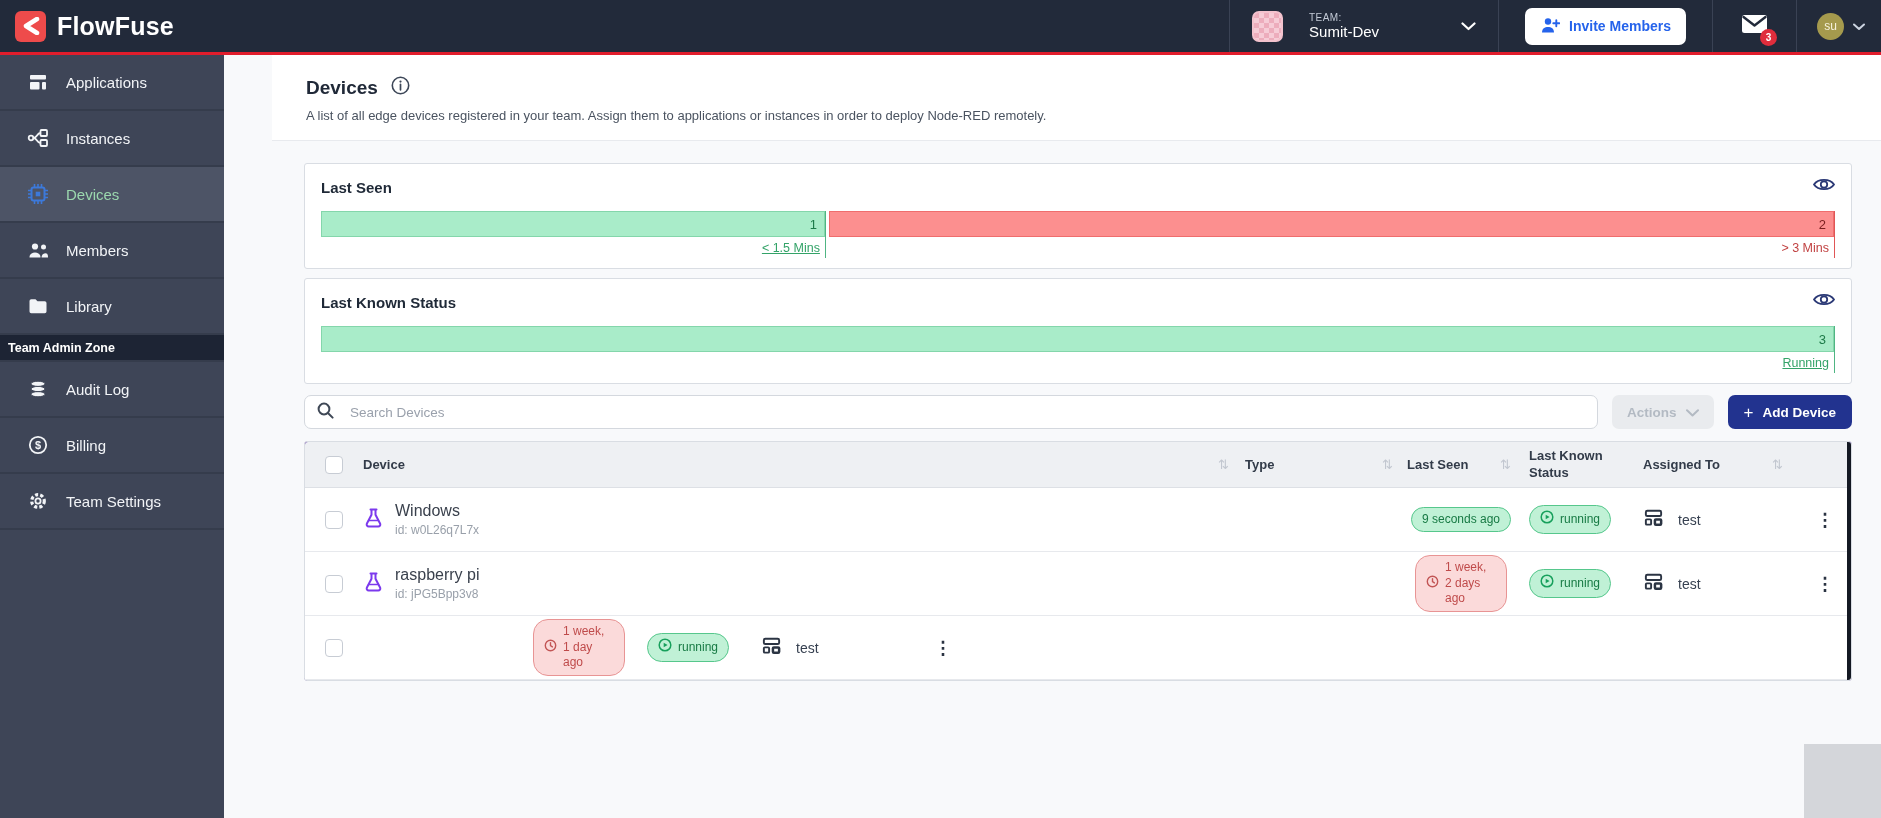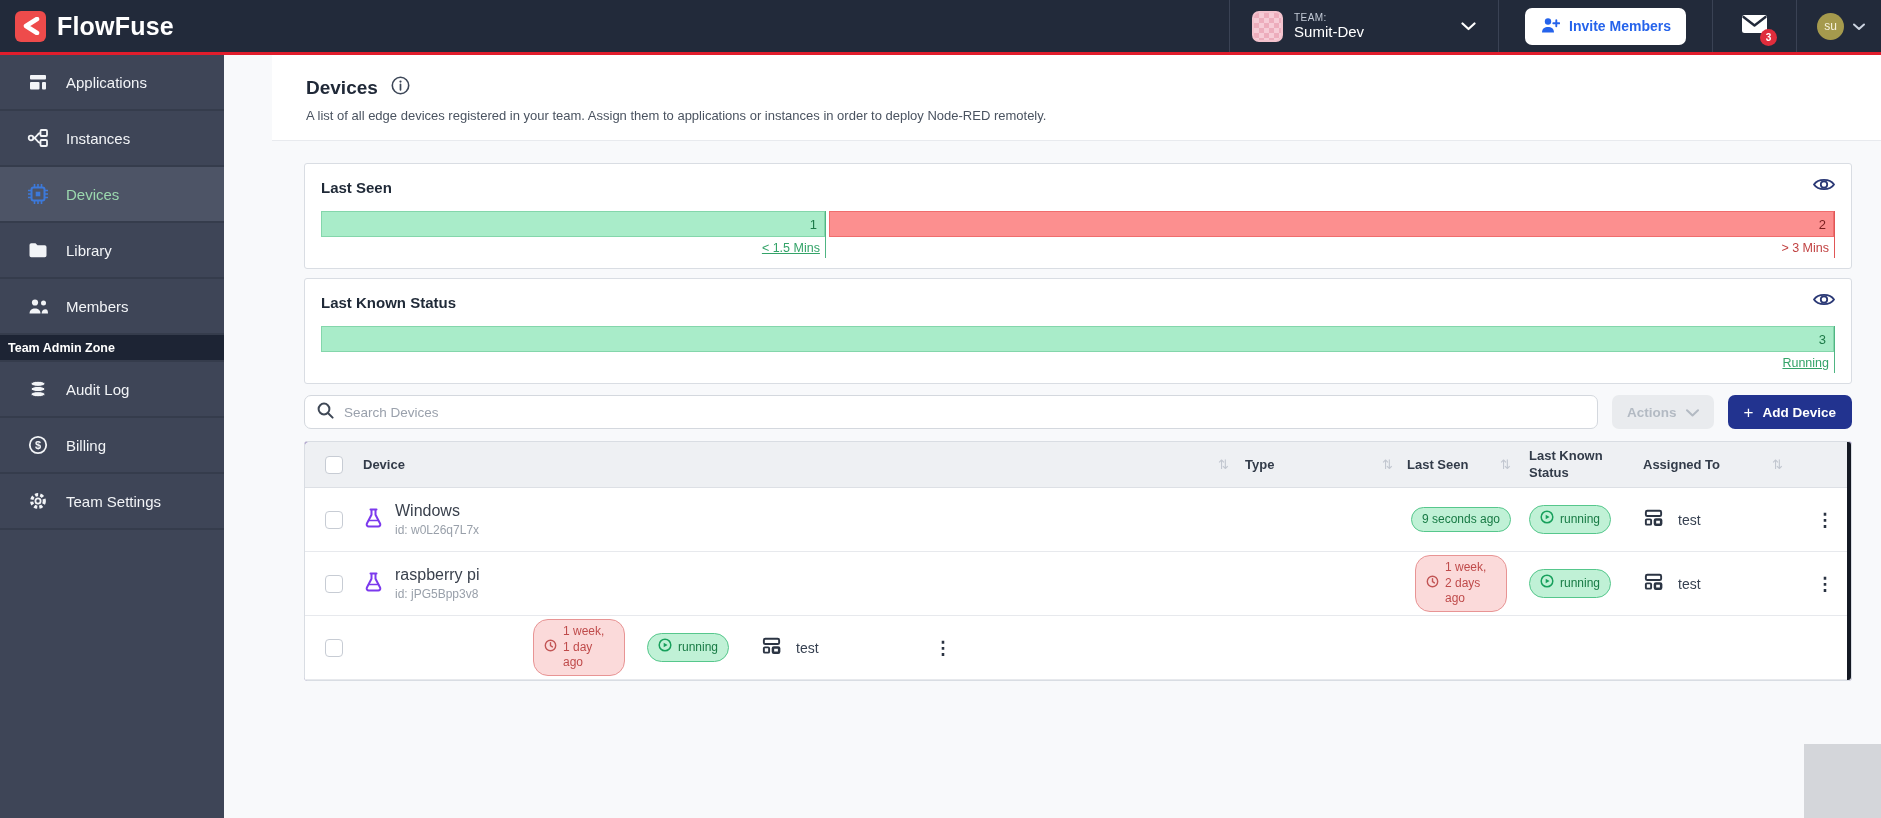--- a/index.html
+++ b/index.html
@@ -17,7 +17,7 @@
   .logo-text{color:#fff;font-size:25px;font-weight:700;letter-spacing:.2px;}
   .nav-right{margin-left:auto;display:flex;align-items:stretch;}
   .nav-divider{width:1px;background:#3a4254;}
-  .team-select{display:flex;align-items:center;gap:11px;padding:0 22px;cursor:pointer;min-width:268px;}
+  .team-select{display:flex;align-items:center;gap:26px;padding:0 22px;cursor:pointer;min-width:268px;}
   .team-avatar{width:31px;height:31px;border-radius:7px;
     background:repeating-conic-gradient(#f6ccd6 0 25%, #edadbc 0 50%) 0 0/10px 10px;background-color:#edadbc;
     border:2px solid #f3c2cd;}

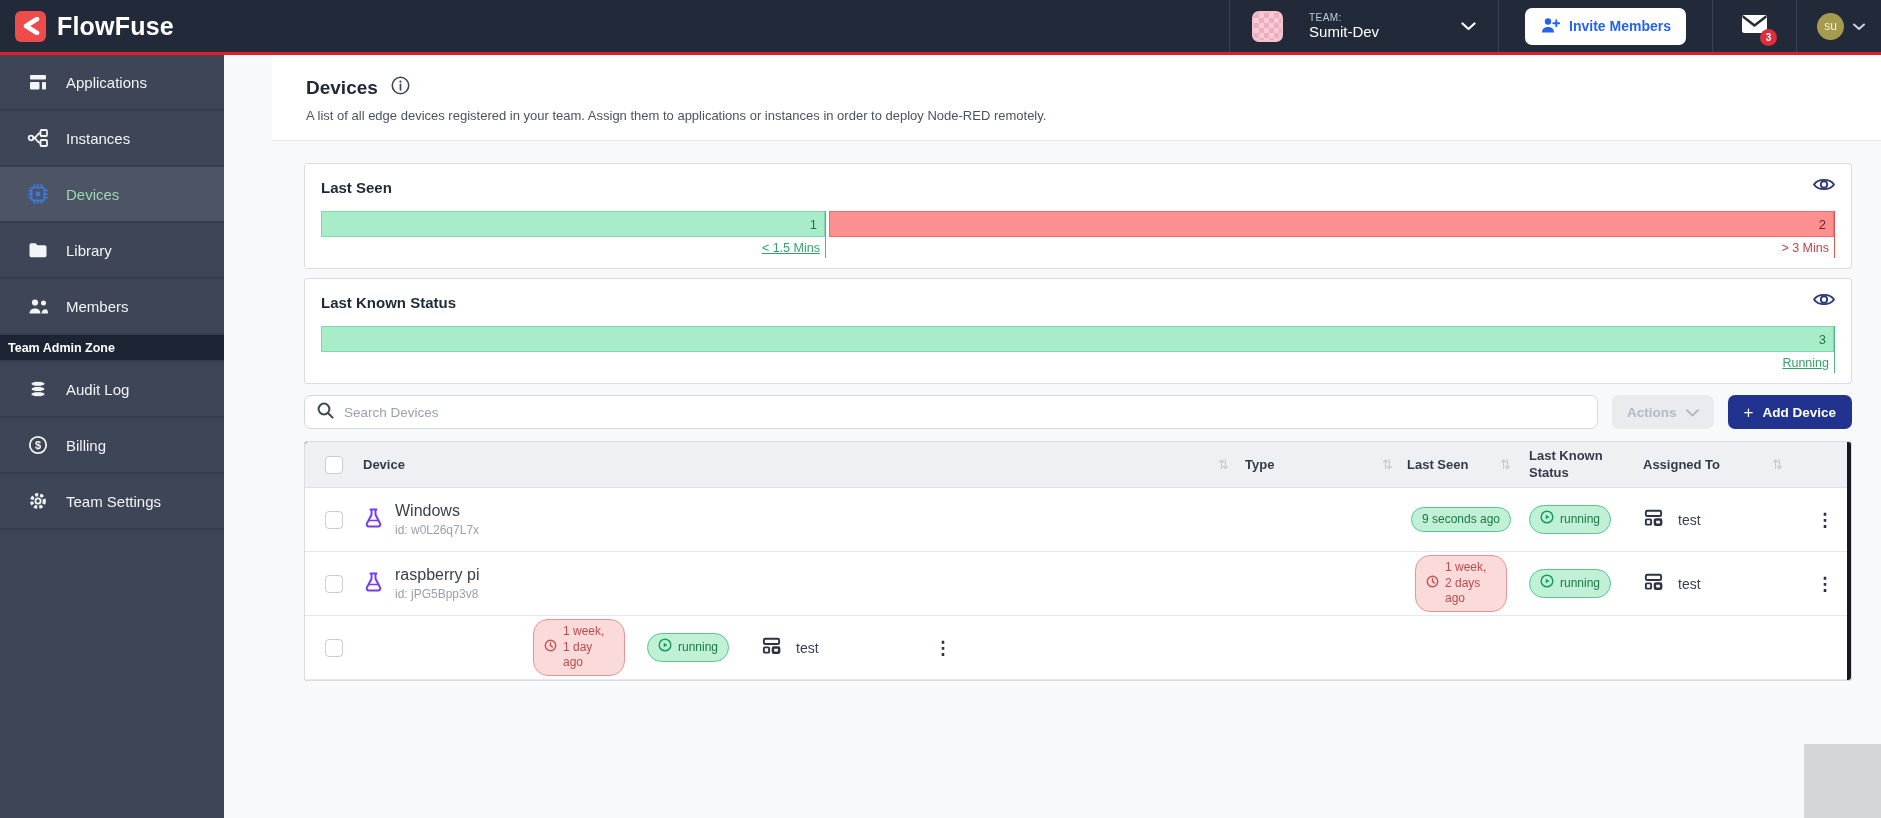--- a/index.html
+++ b/index.html
@@ -208,14 +208,6 @@
   </div>
   <div class="side-item">
     <span class="sicon">
-      <svg width="20" height="18" viewBox="0 0 20 18">
-        <path d="M1.5 4 a1.8 1.8 0 0 1 1.8 -1.8 h4.2 l2 2 h7.2 a1.8 1.8 0 0 1 1.8 1.8 v8.5 a1.8 1.8 0 0 1 -1.8 1.8 h-13.4 a1.8 1.8 0 0 1 -1.8 -1.8 Z" fill="#f2f4f7"></path>
-      </svg>
-    </span>
-    <span>Library</span>
-  </div>
-  <div class="side-item">
-    <span class="sicon">
       <svg width="21" height="19" viewBox="0 0 21 19" fill="#f2f4f7">
         <circle cx="7" cy="5.5" r="3.1"></circle>
         <path d="M1.5 16.5 c0-3.4 2.4-5.1 5.5-5.1 s5.5 1.7 5.5 5.1 Z"></path>
@@ -224,6 +216,14 @@
       </svg>
     </span>
     <span>Members</span>
+  </div>
+  <div class="side-item">
+    <span class="sicon">
+      <svg width="20" height="18" viewBox="0 0 20 18">
+        <path d="M1.5 4 a1.8 1.8 0 0 1 1.8 -1.8 h4.2 l2 2 h7.2 a1.8 1.8 0 0 1 1.8 1.8 v8.5 a1.8 1.8 0 0 1 -1.8 1.8 h-13.4 a1.8 1.8 0 0 1 -1.8 -1.8 Z" fill="#f2f4f7"></path>
+      </svg>
+    </span>
+    <span>Library</span>
   </div>
 
   <div class="admin-zone">

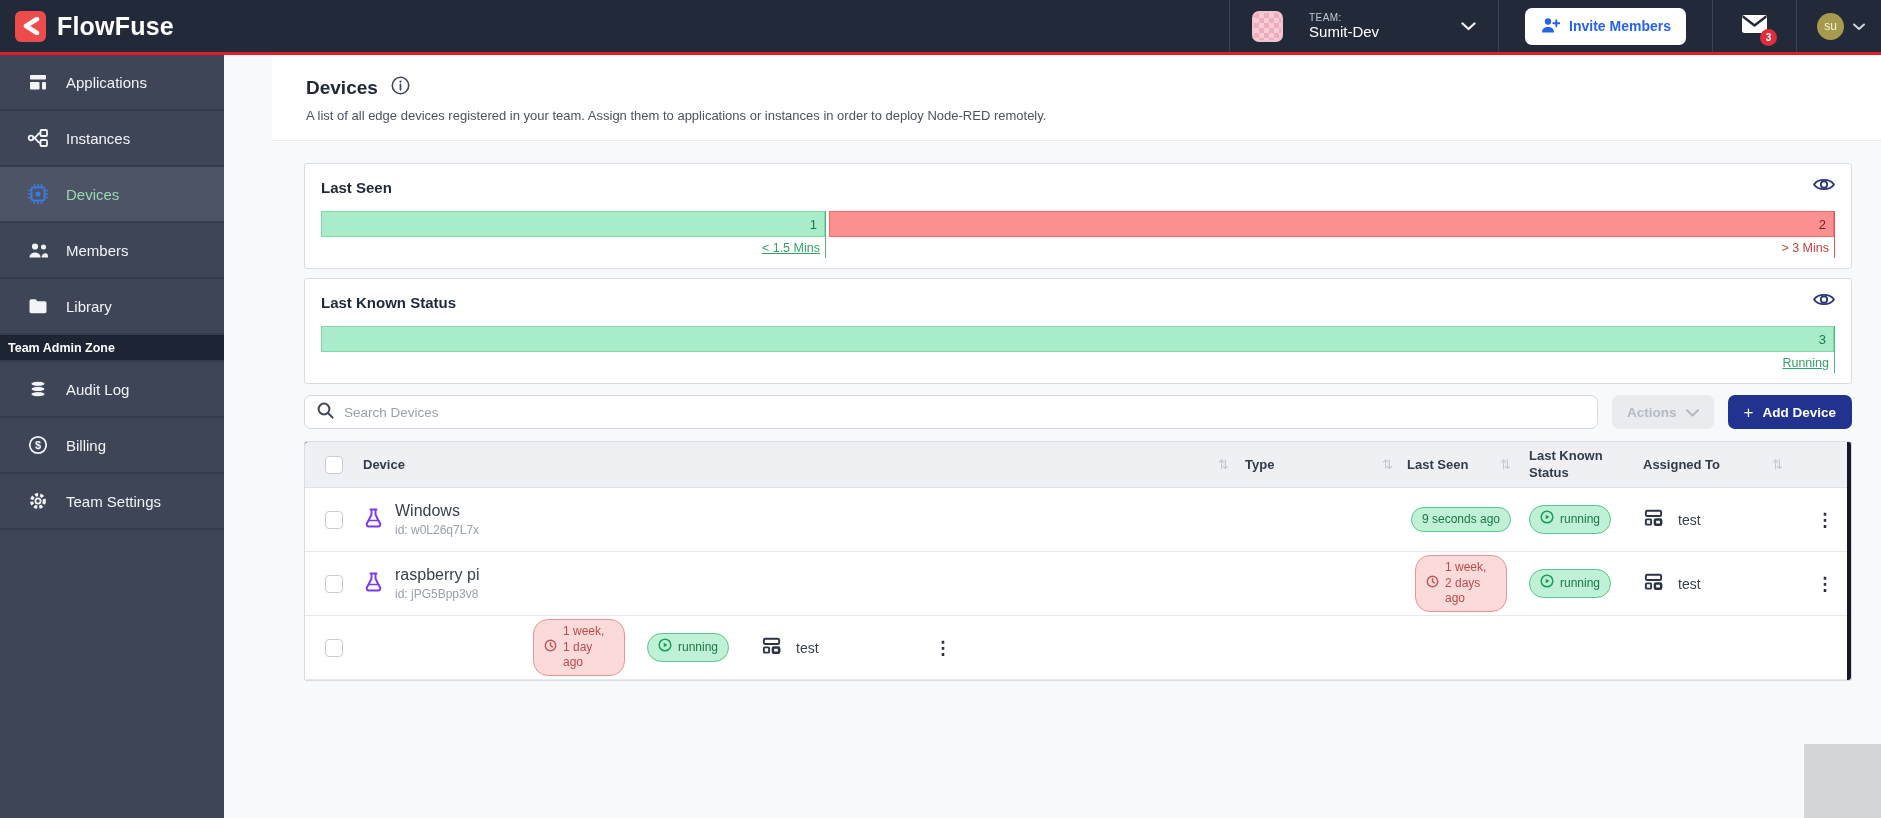--- a/index.html
+++ b/index.html
@@ -69,7 +69,7 @@
   
   .toolbar{display:flex;align-items:center;gap:14px;margin:11px 0 12px;}
   .search-box{flex:1;height:34px;background:#fff;border:1px solid #d4d8de;border-radius:7px;
-    display:flex;align-items:center;gap:10px;padding:0 12px;}
+    display:flex;align-items:center;gap:16px;padding:0 12px;}
   .search-box input{border:none;outline:none;flex:1;font-size:13.5px;font-family:inherit;color:#333a44;background:transparent;}
   .search-box input::placeholder{color:#9aa1ac;}
   .actions-btn{height:34px;padding:0 15px;background:#e9ebee;border:none;border-radius:7px;

